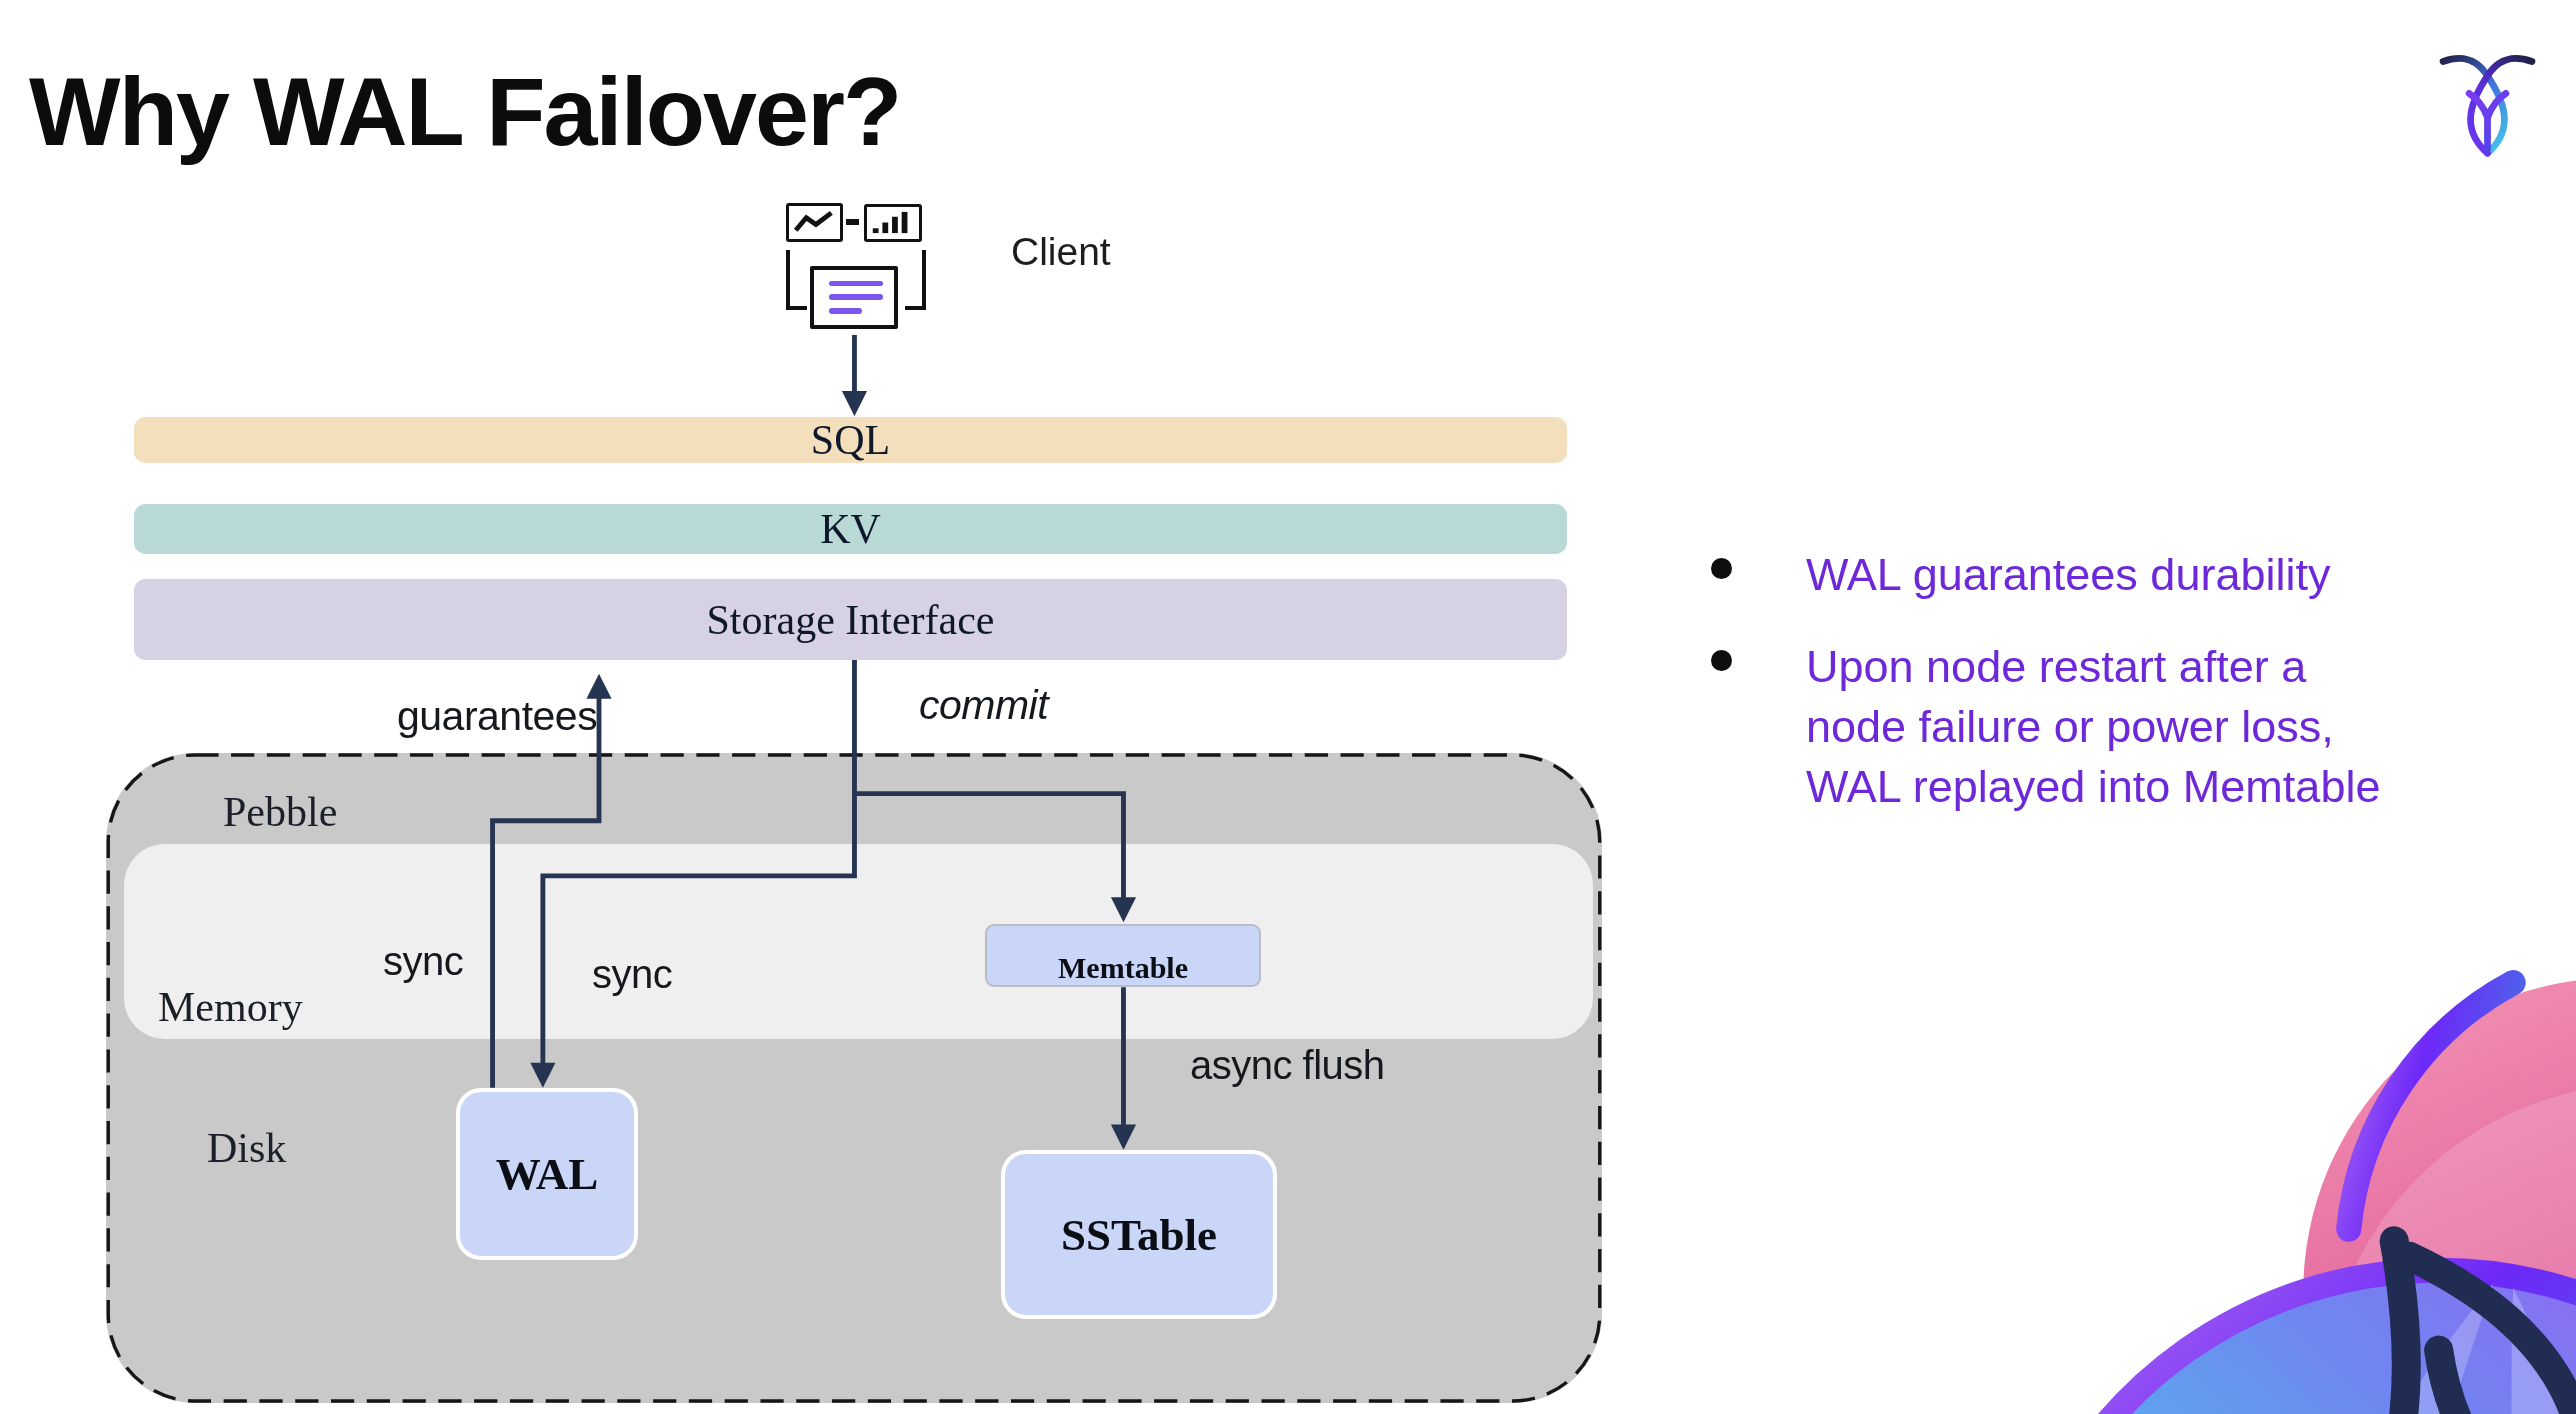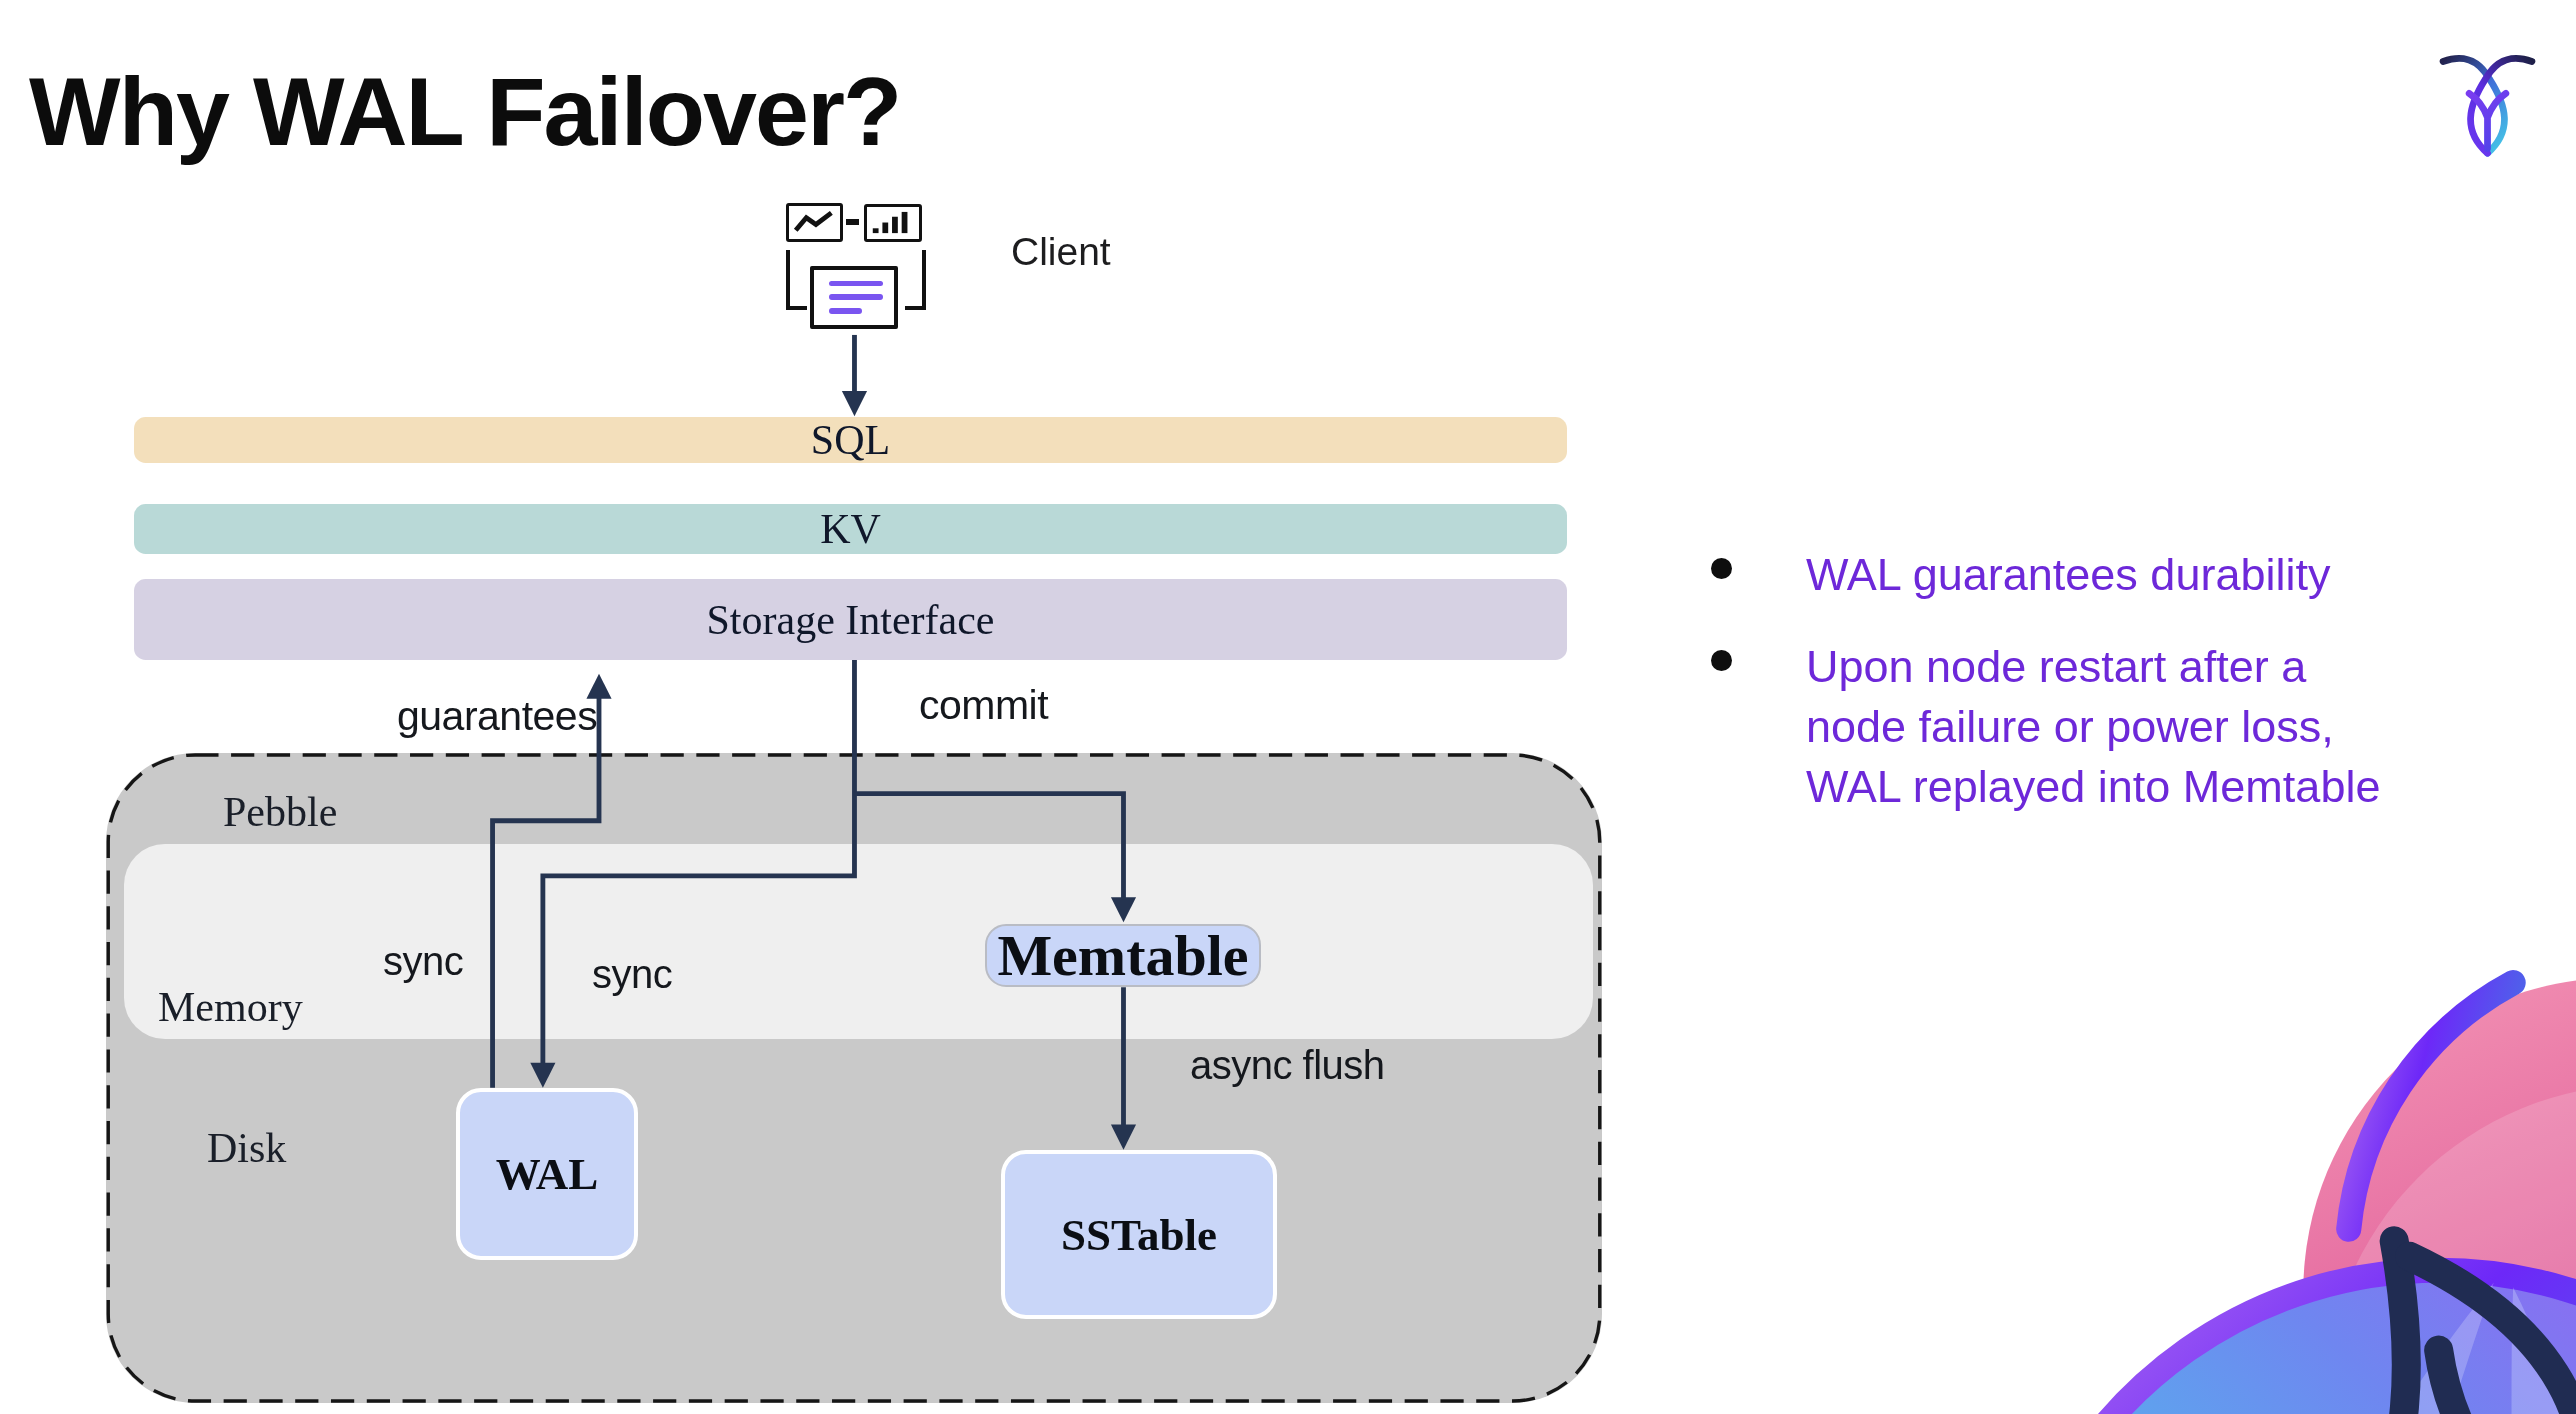--- a/index.html
+++ b/index.html
@@ -153,7 +153,7 @@
 </svg>
 
 <div class="abs edge-label" style="left:397px;top:693px;width:189px;text-align:right;">guarantees</div>
-<div class="abs edge-label" style="left:919px;top:682px;">commit</div>
+<div class="abs edge-label" style="left:919px;top:682px;font-style:italic;">commit</div>
 <div class="abs edge-label" style="left:383px;top:939px;font-size:40px;">sync</div>
 <div class="abs edge-label" style="left:592px;top:952px;font-size:40px;">sync</div>
 <div class="abs edge-label" style="left:1190px;top:1043px;font-size:40px;">async flush</div>

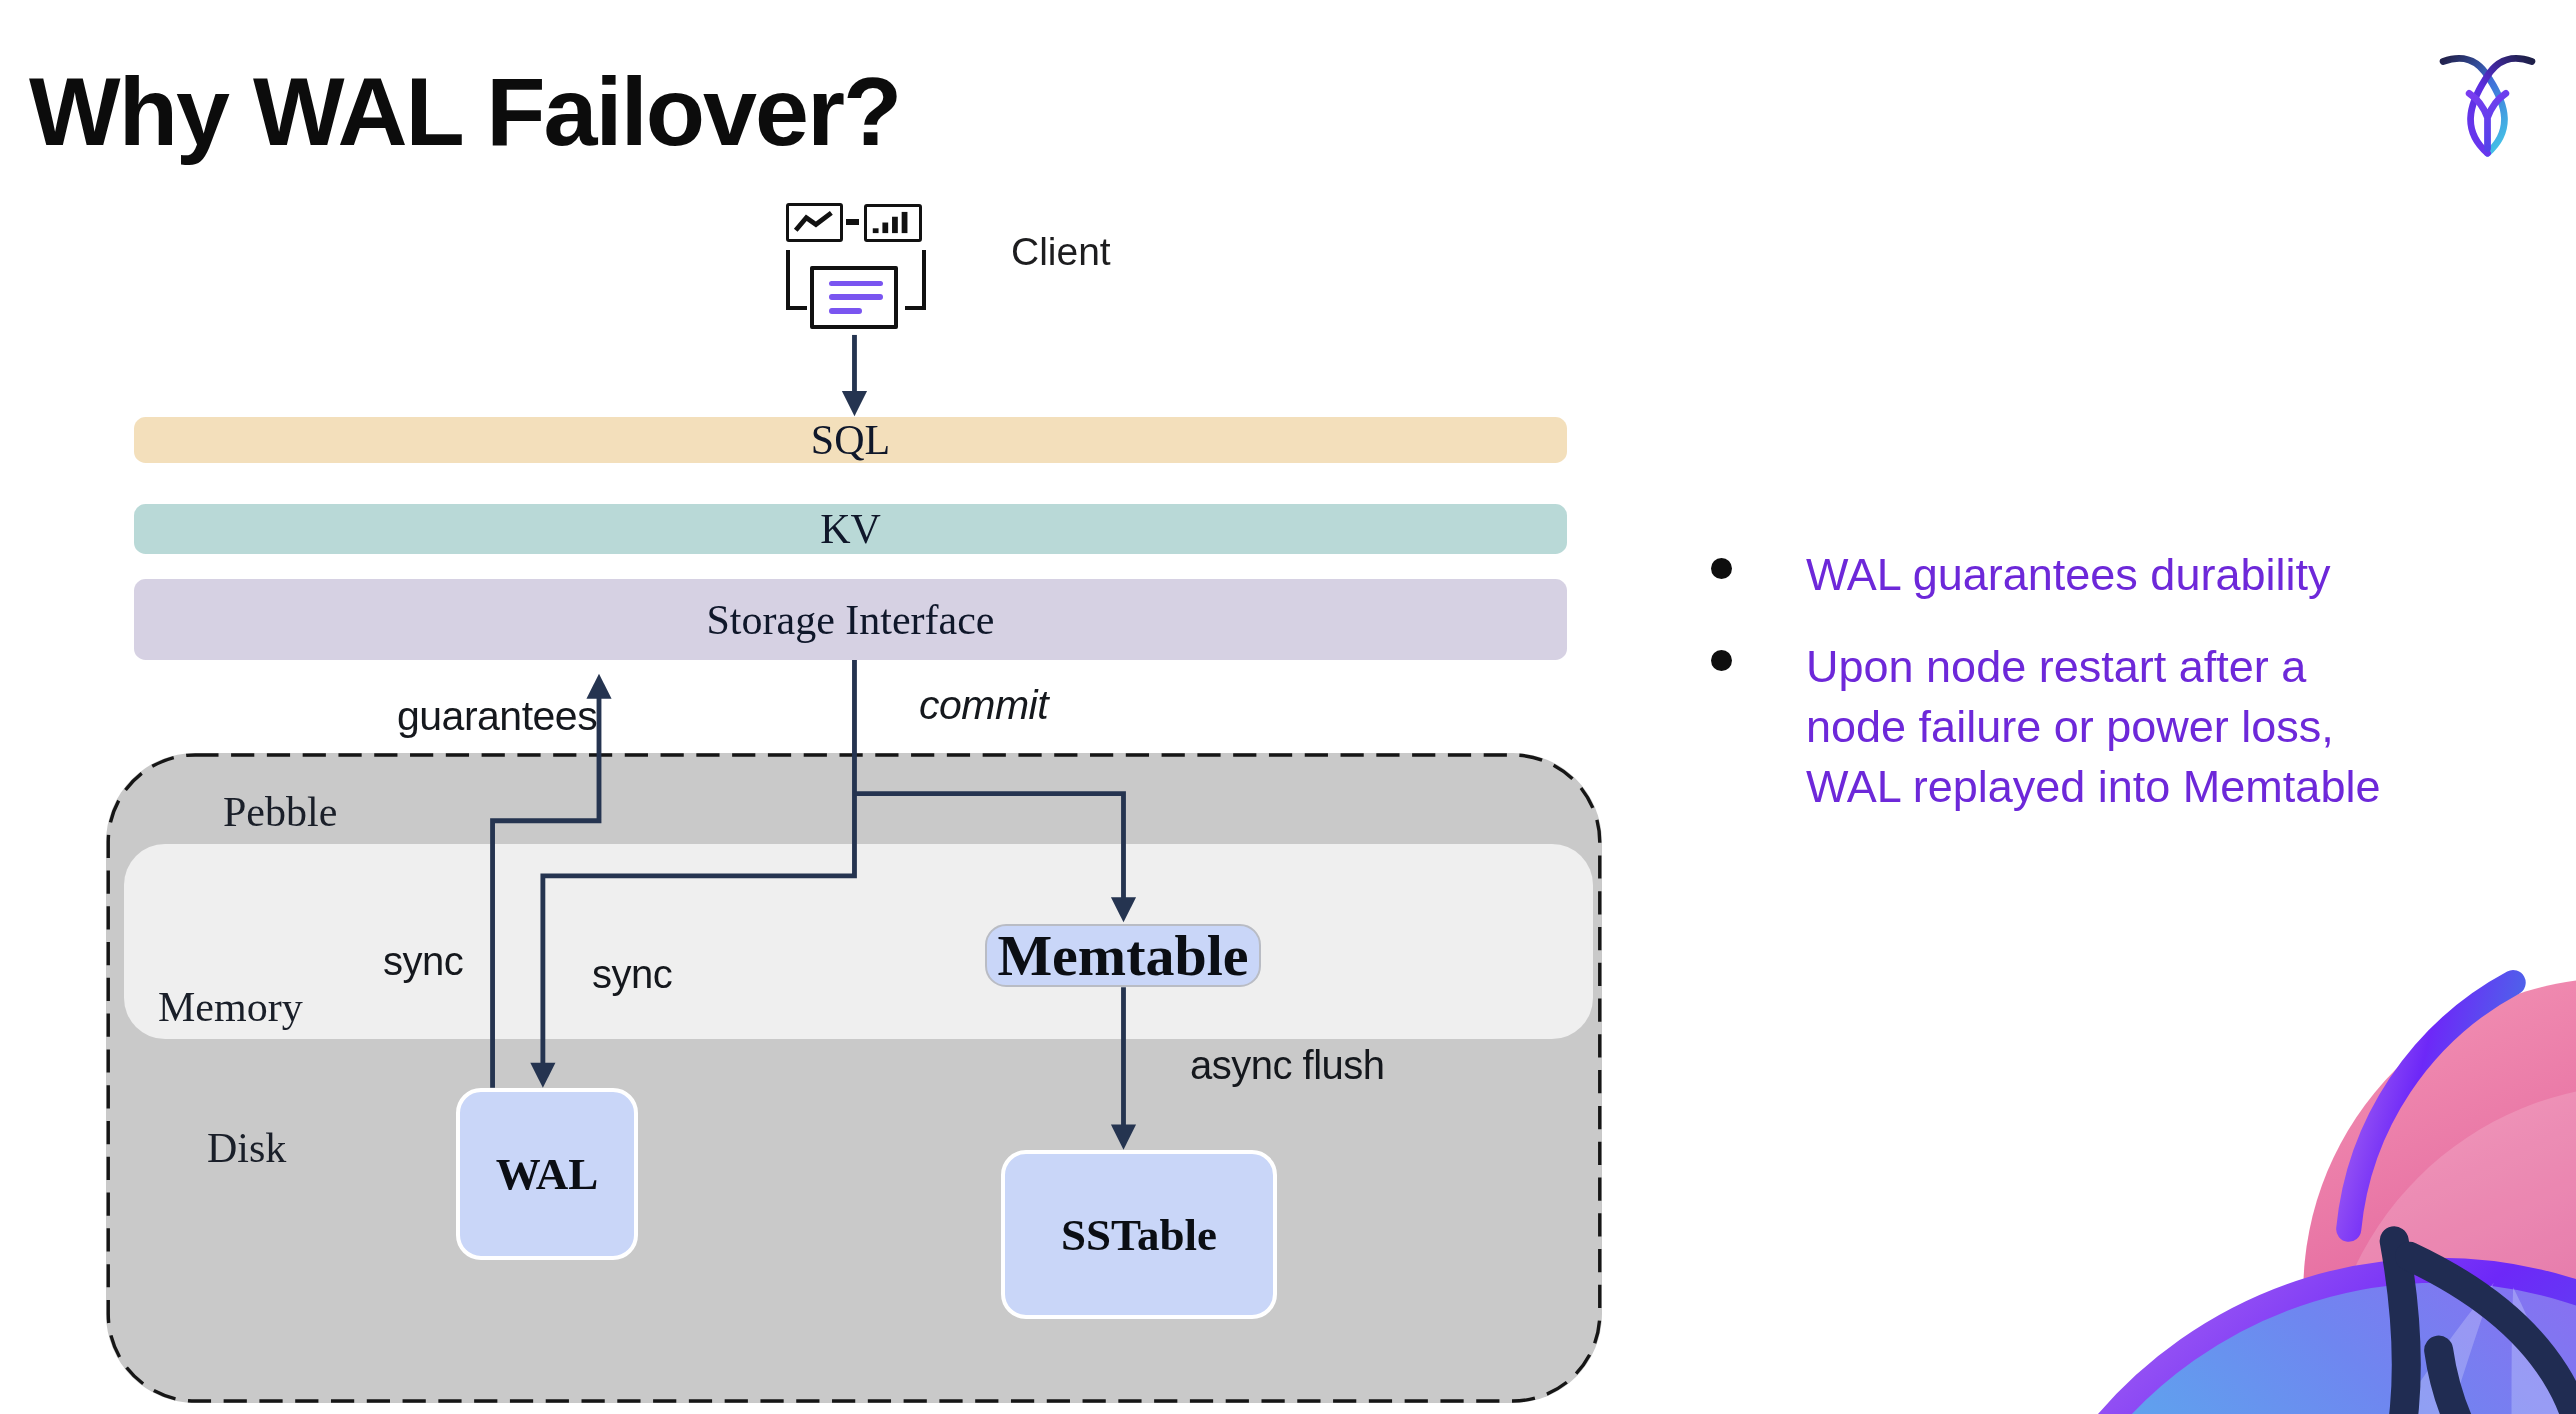--- a/index.html
+++ b/index.html
@@ -41,7 +41,7 @@
     font-family:"Liberation Serif",serif;font-weight:700;color:#0b0e14;box-sizing:border-box;
   }
   .node-wal{left:456px;top:1088px;width:182px;height:172px;border:4.8px solid #fff;border-radius:25px;font-size:45px;}
-  .node-memtable{left:985px;top:924px;width:276px;height:63px;border:2.9px solid #b9bcc4;border-radius:21px;font-size:58px;}
+  .node-memtable{left:985px;top:924px;width:276px;height:63px;border:2.9px solid #b9bcc4;border-radius:9px;font-size:30px;align-items:flex-end;}
   .node-sstable{left:985px;top:1150px;width:276px;height:169px;border:4.8px solid #fff;border-radius:25px;font-size:45px;margin-left:16px;}
   
   .edge-label{font-size:41px;color:var(--text-dark,#15181d);letter-spacing:-0.5px;white-space:nowrap;}

